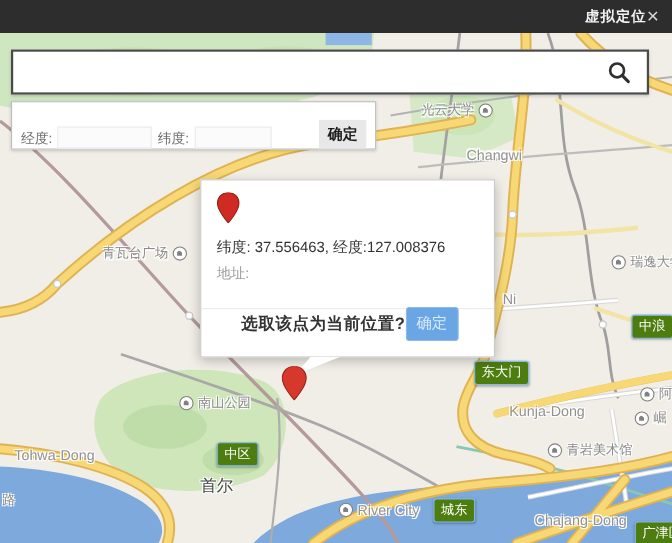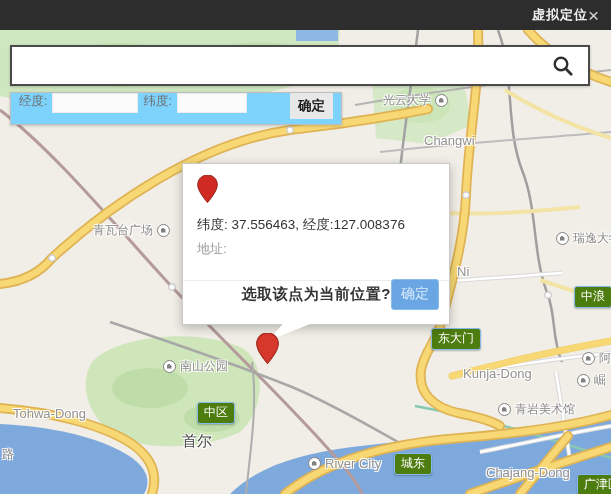--- a/index.html
+++ b/index.html
@@ -43,9 +43,9 @@
   .search-ic{margin-right:14px;flex:none;display:block}
 
   
-  .coordbar{position:absolute;left:10px;top:92px;width:332px;height:33px;background:#7dd3fc;
+  .coordbar{position:absolute;left:10px;top:92px;width:332px;height:44px;background:#ffffff;
             border:1px solid #bdbdbd;box-sizing:border-box;z-index:30;display:flex;
-            align-items:flex-start;padding:0 8px;gap:5px;box-shadow:0 1px 3px rgba(0,0,0,.18)}
+            align-items:flex-end;padding:0 8px;gap:5px;box-shadow:0 1px 3px rgba(0,0,0,.18)}
   .coordbar label{font-size:12.5px;color:#6e6e6e;flex:none}
   .coordbar input{height:20px;border:1px solid #ececec;background:#fbfbfb;outline:none;
             font-size:12px;padding:0 4px;box-sizing:border-box;

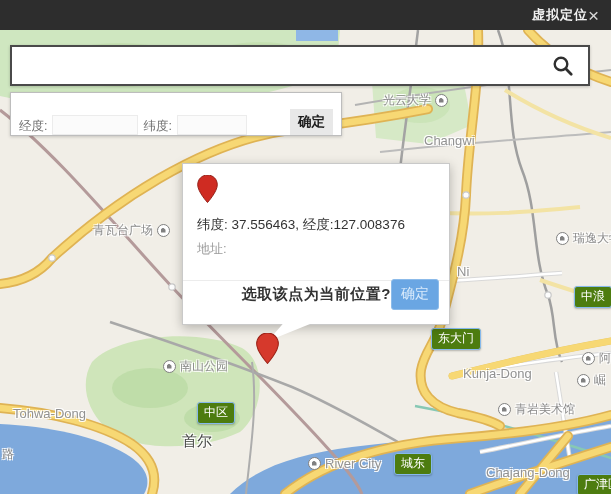--- a/index.html
+++ b/index.html
@@ -65,7 +65,7 @@
   .popup .p-addr{position:absolute;left:14px;top:76px;font-size:13px;color:#9c9c9c}
   .popup .p-footer{position:absolute;left:0;right:0;top:116px;bottom:0;
          border-top:1px solid #ececec;display:flex;align-items:center;
-         justify-content:flex-end;padding:0 10px 17px 14px}
+         justify-content:center;padding:0 10px 17px 14px}
   .popup .p-question{font-size:15px;font-weight:bold;color:#333;letter-spacing:.5px}
   .popup .p-ok{width:48px;height:31px;background:#6aa6e3;border:1px solid #8cbbea;
          border-radius:3px;color:#d9eafb;font-size:14px;display:flex;align-items:center;

